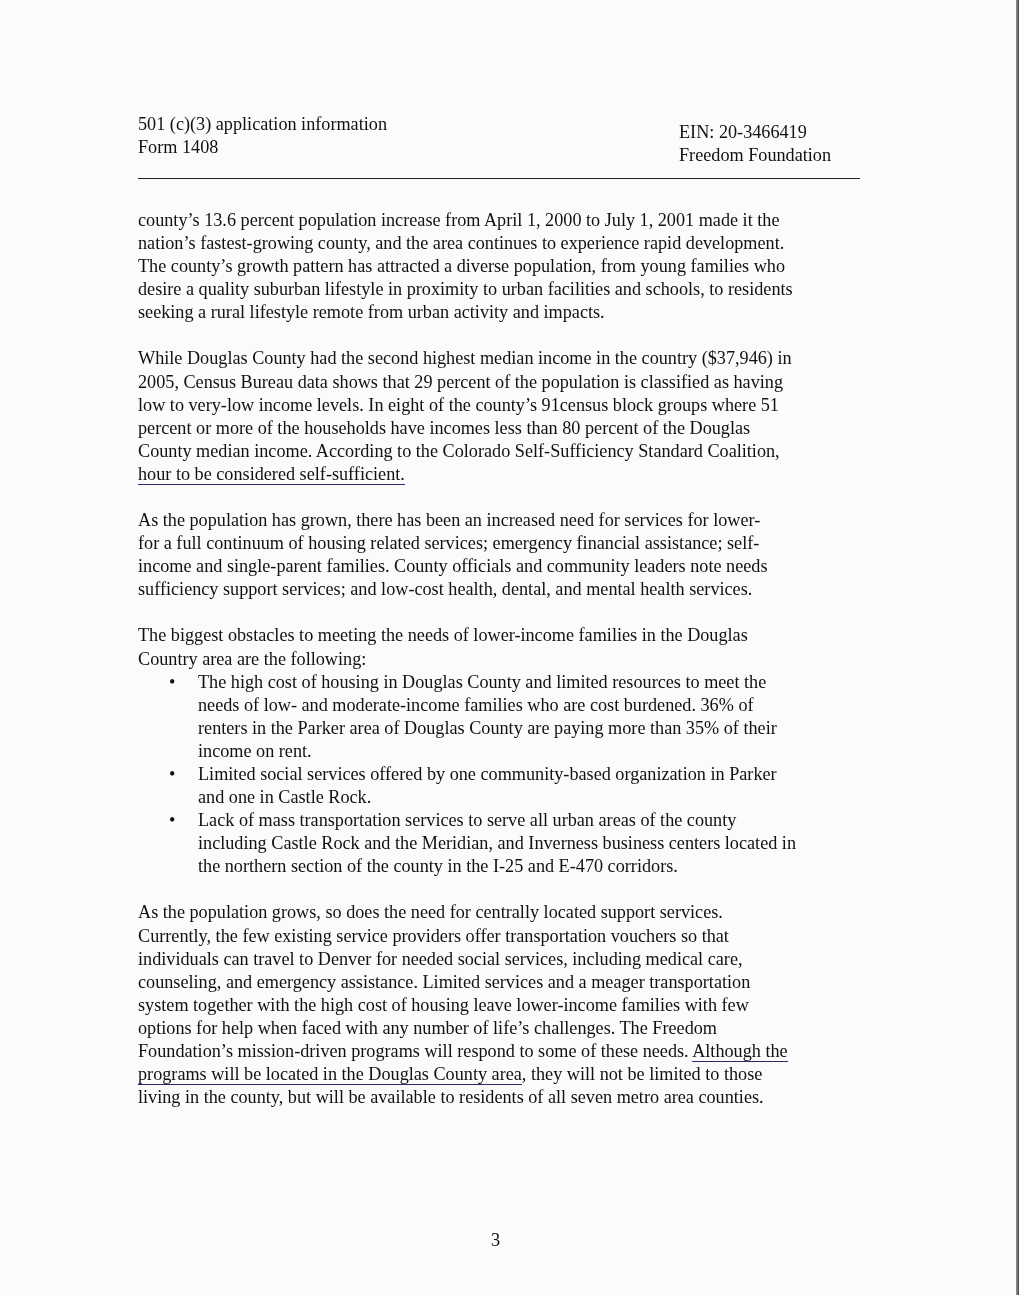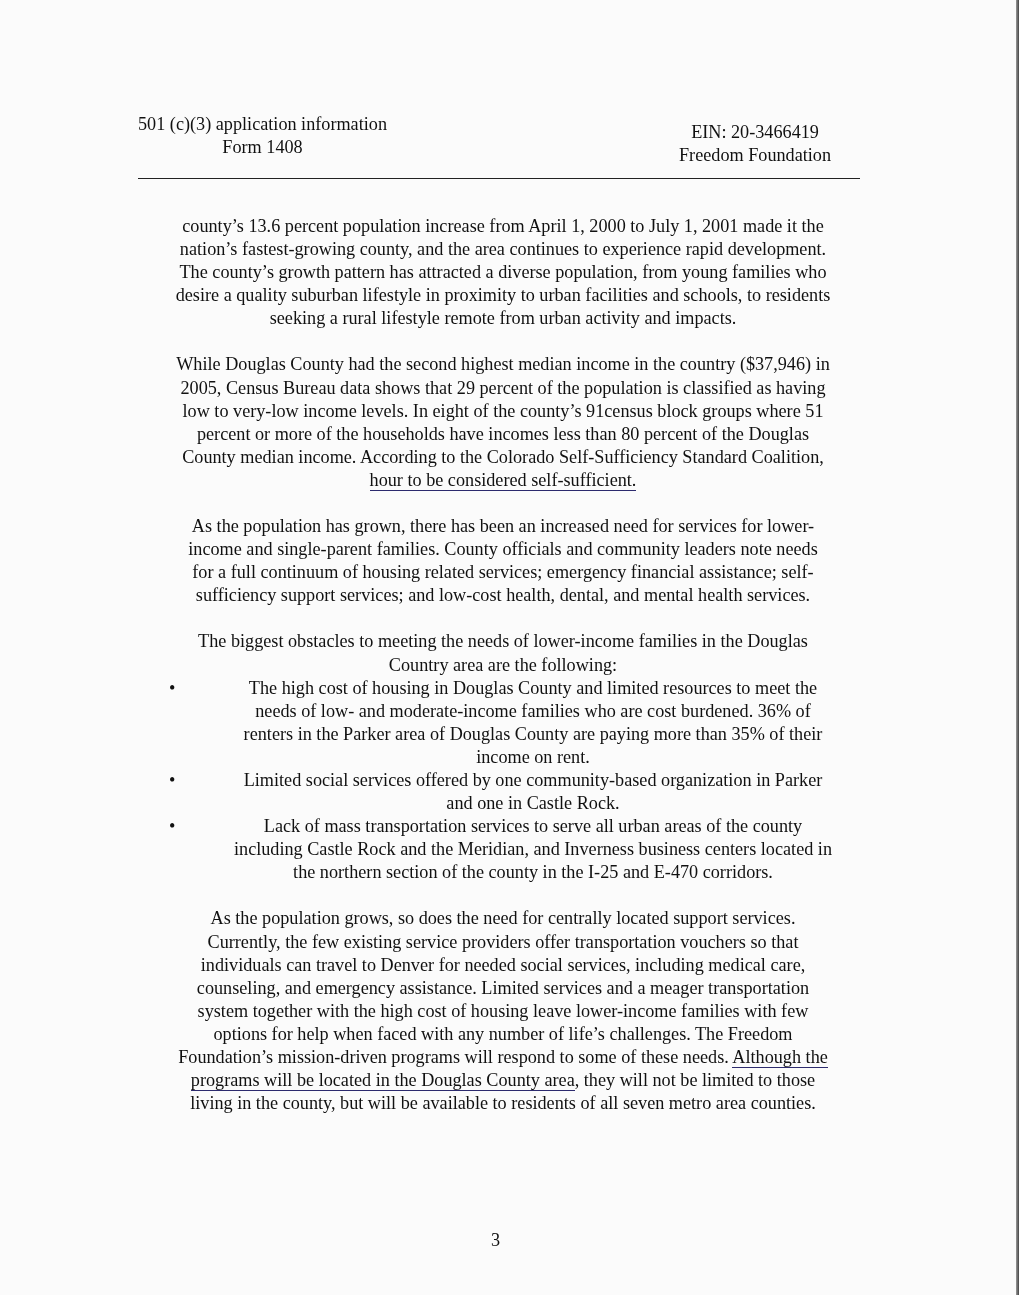--- a/index.html
+++ b/index.html
@@ -28,7 +28,6 @@
     left: 138px;
     top: 113px;
     width: 722px;
-    text-align: center;
   }
   .header {
     position: relative;

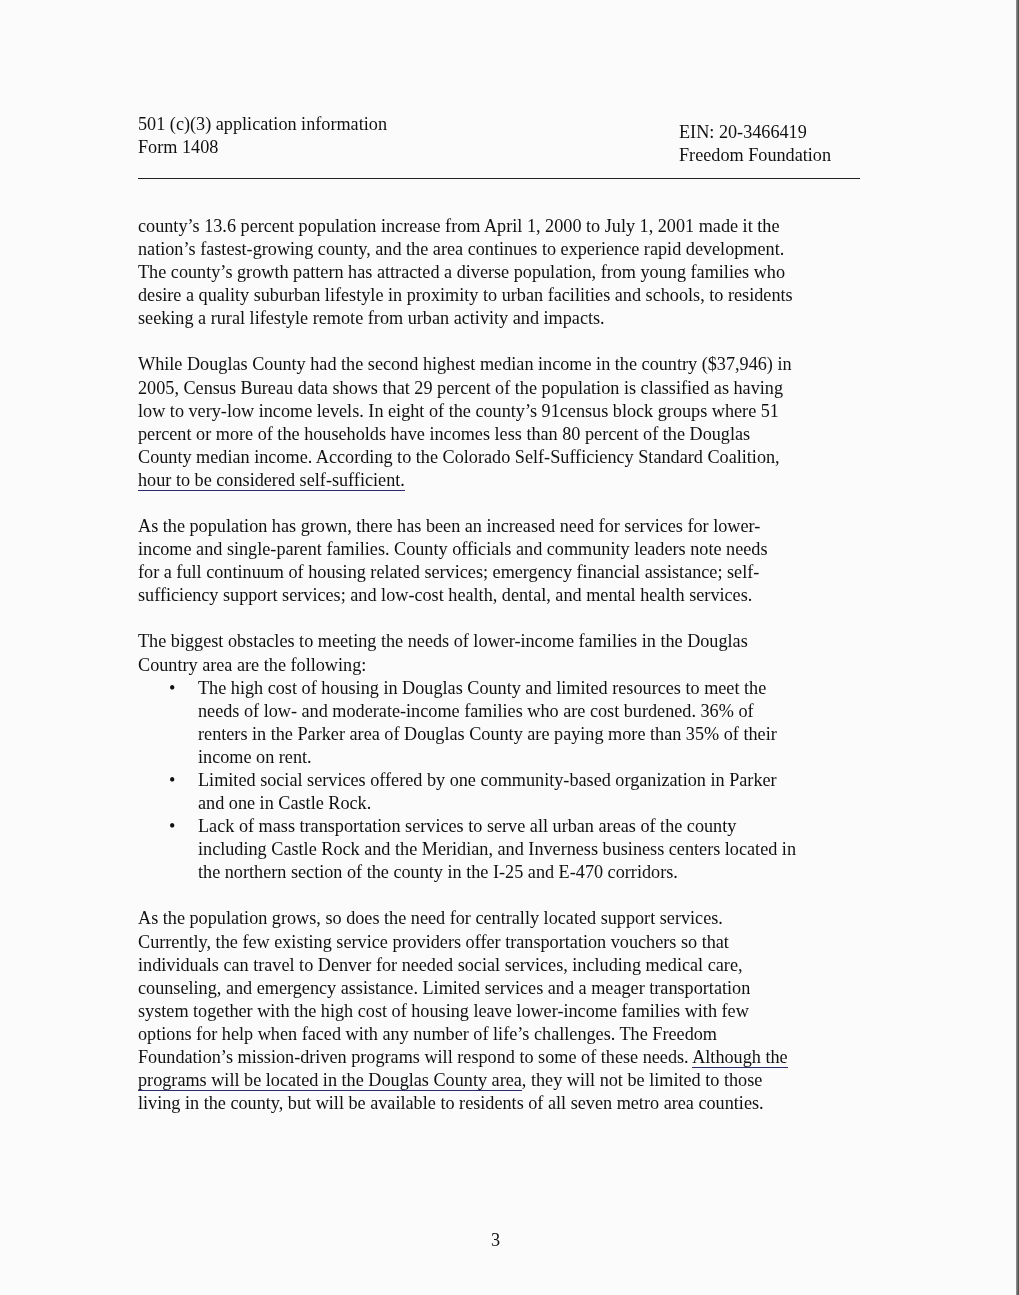--- a/index.html
+++ b/index.html
@@ -62,7 +62,7 @@
     line-height: 23.1px;
   }
   .para {
-    margin: 10px 0 23px 0;
+    margin: 4px 0 23px 0;
     white-space: nowrap;
   }
   .line {

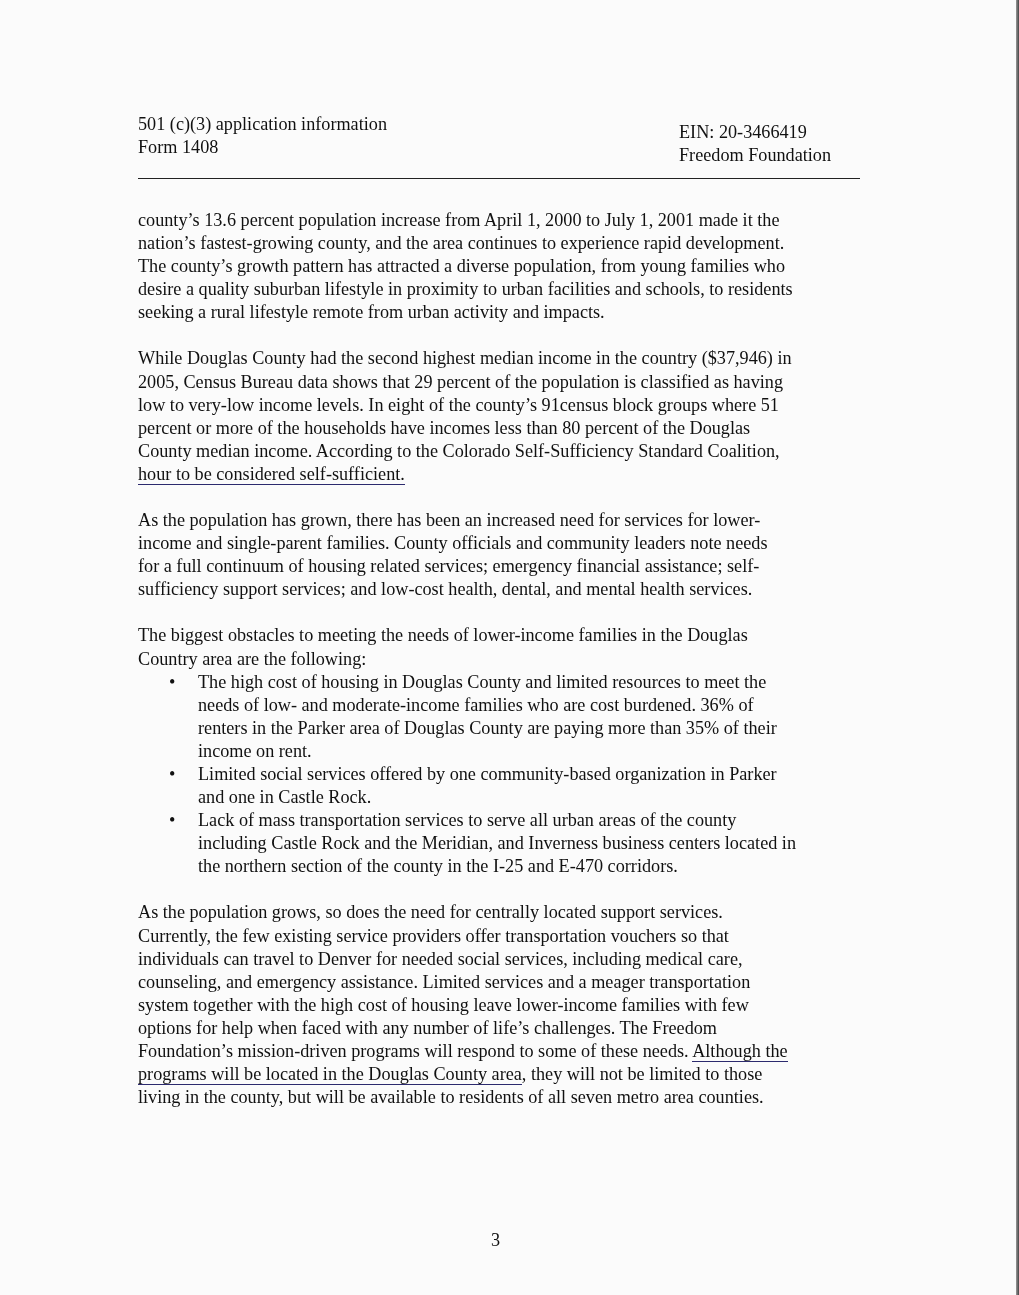--- a/index.html
+++ b/index.html
@@ -134,8 +134,8 @@
 
     <p class="para">
       <span class="line">As the population has grown, there has been an increased need for services for lower-</span>
+      <span class="line">for a full continuum of housing related services; emergency financial assistance; self-</span>
       <span class="line">income and single-parent families. County officials and community leaders note needs</span>
-      <span class="line">for a full continuum of housing related services; emergency financial assistance; self-</span>
       <span class="line">sufficiency support services; and low-cost health, dental, and mental health services.</span>
     </p>
 

